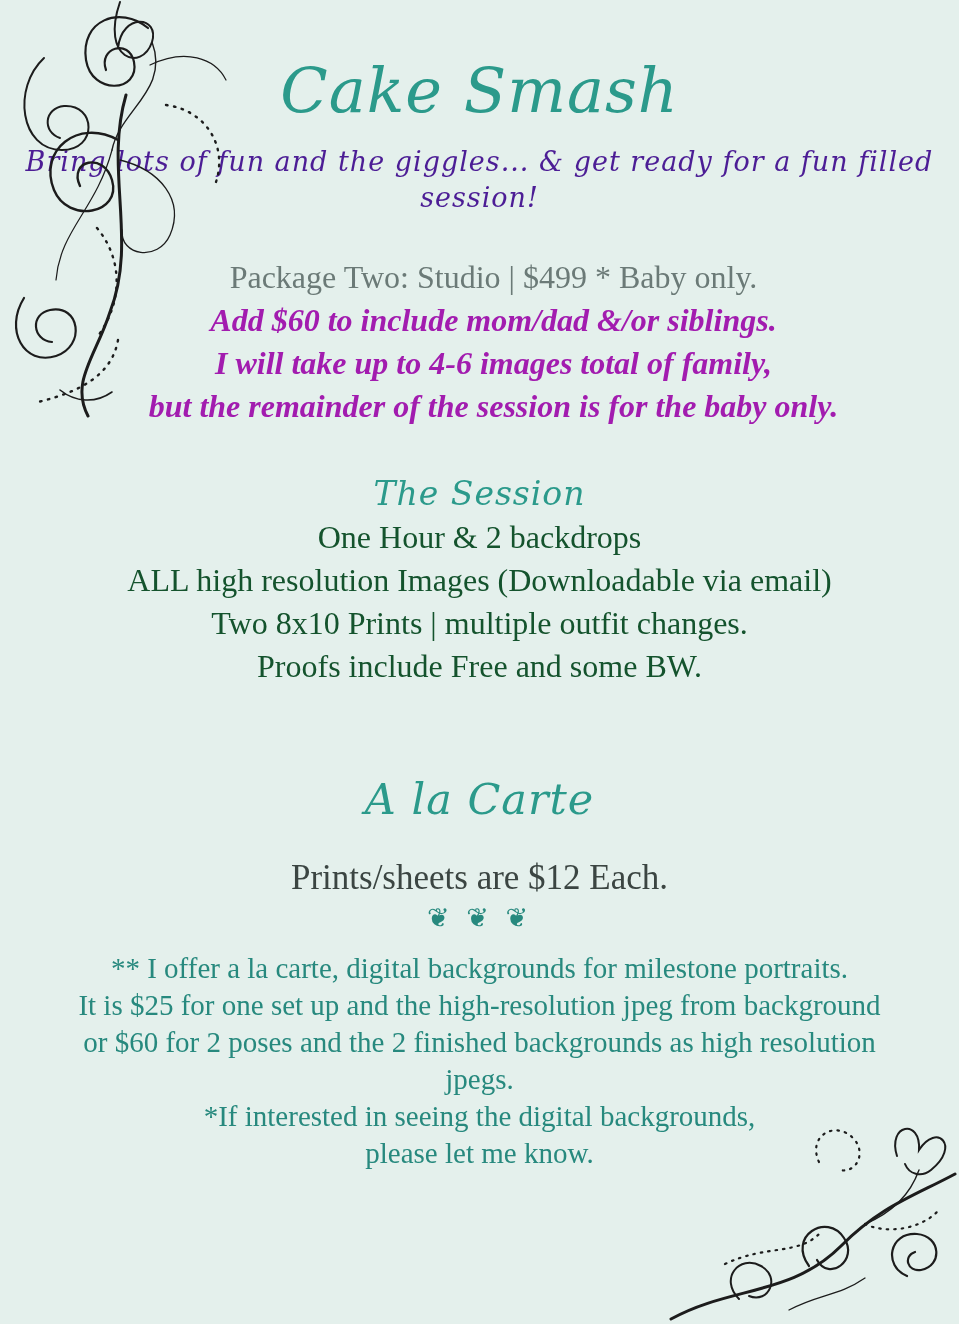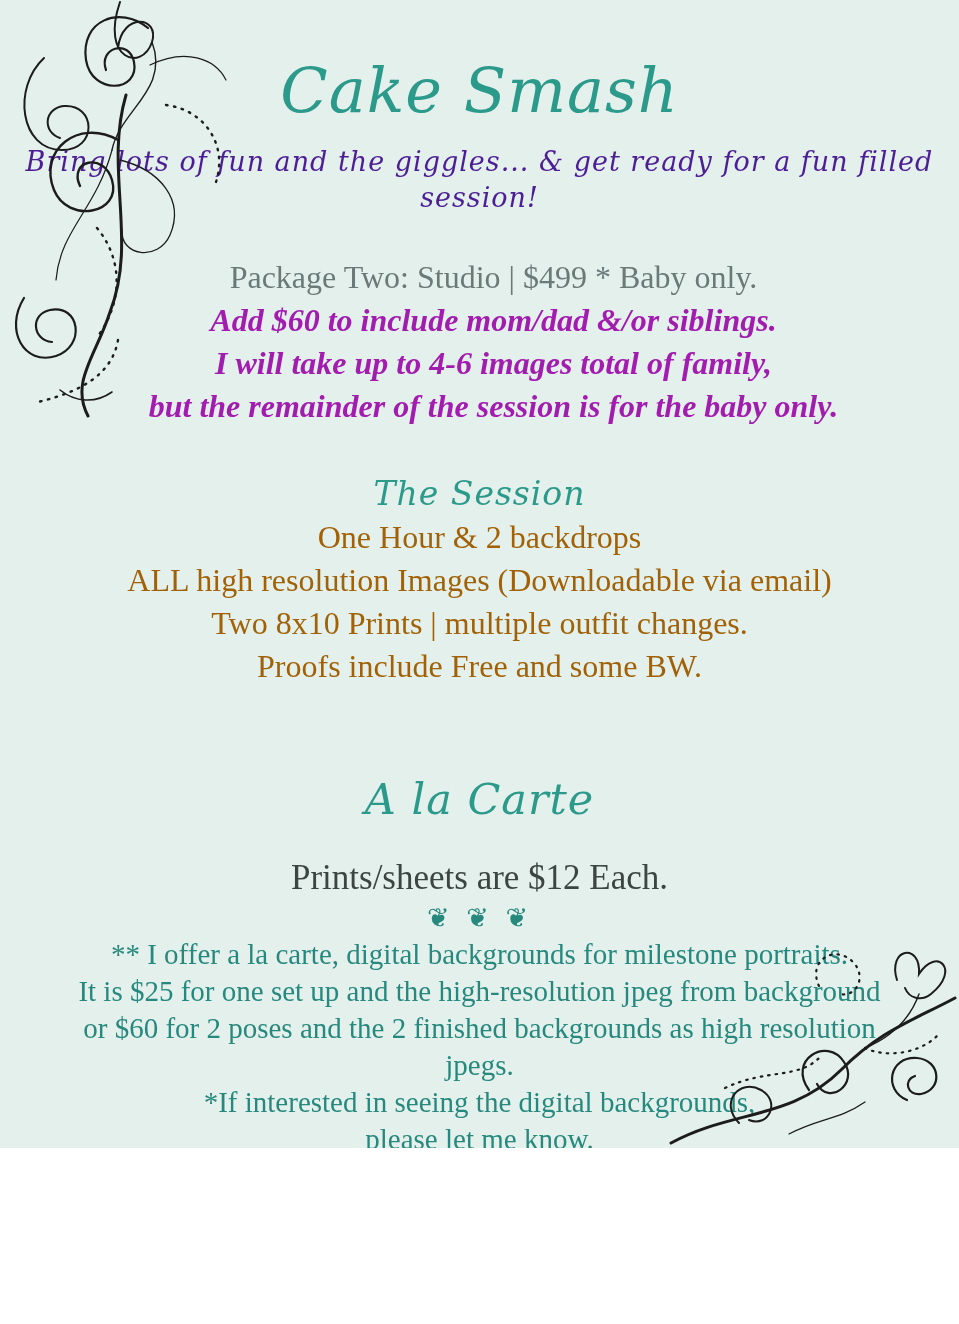--- a/index.html
+++ b/index.html
@@ -6,7 +6,7 @@
   .page{
     position:relative;
     width:959px;
-    height:1148px;
+    height:1324px;
     background:#e4f0ec;
     overflow:hidden;
     font-family:"Liberation Serif","DejaVu Serif",serif;

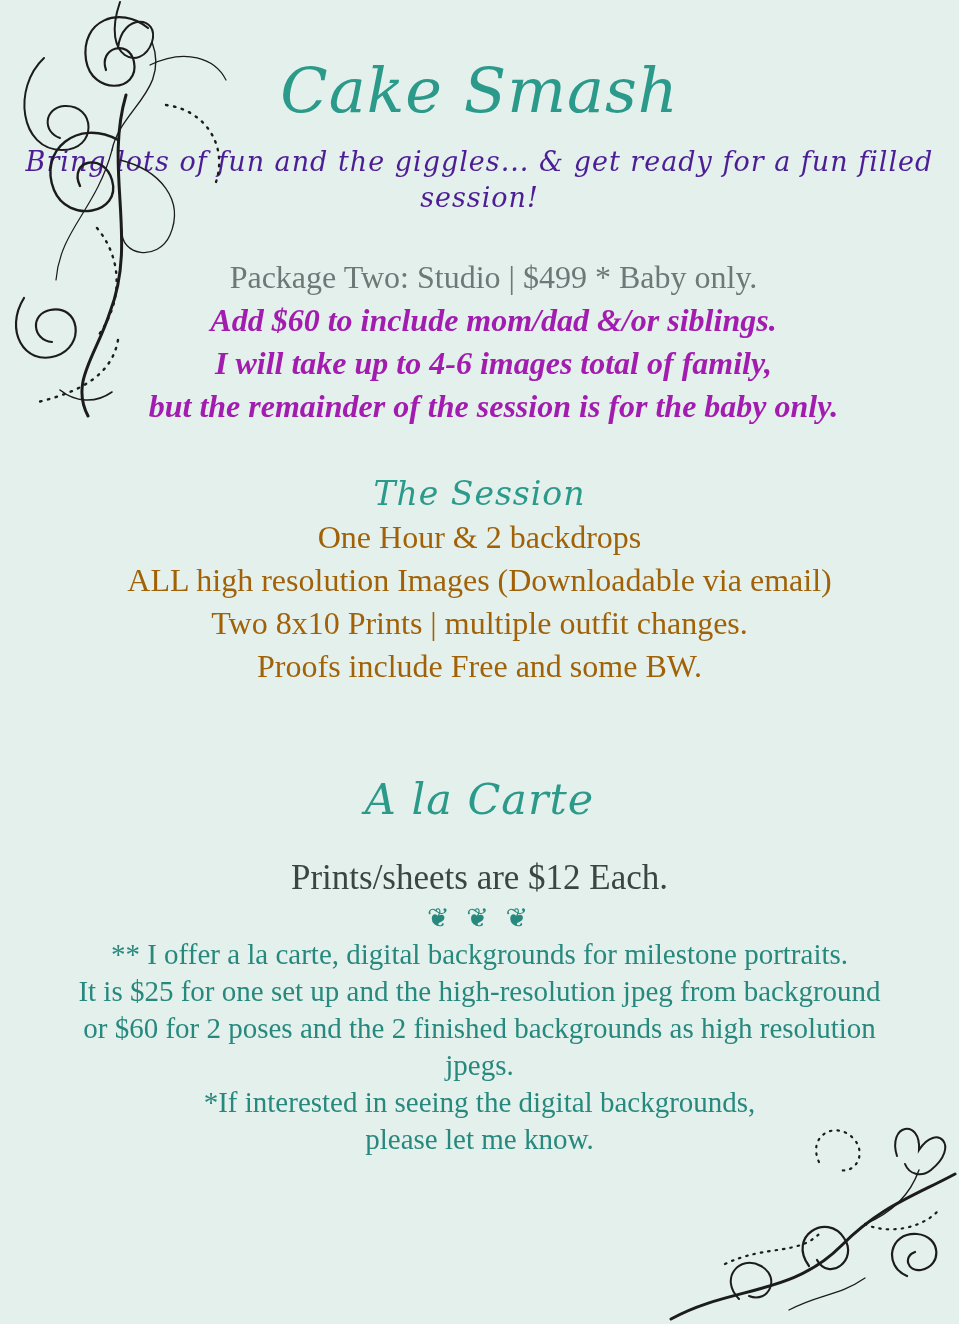--- a/index.html
+++ b/index.html
@@ -53,7 +53,7 @@
   .session-body{
     font-size:32px;
     line-height:43px;
-    color:#a16207;
+    color:#14532d;
   }
   .alacarte-head{
     margin-top:82px;

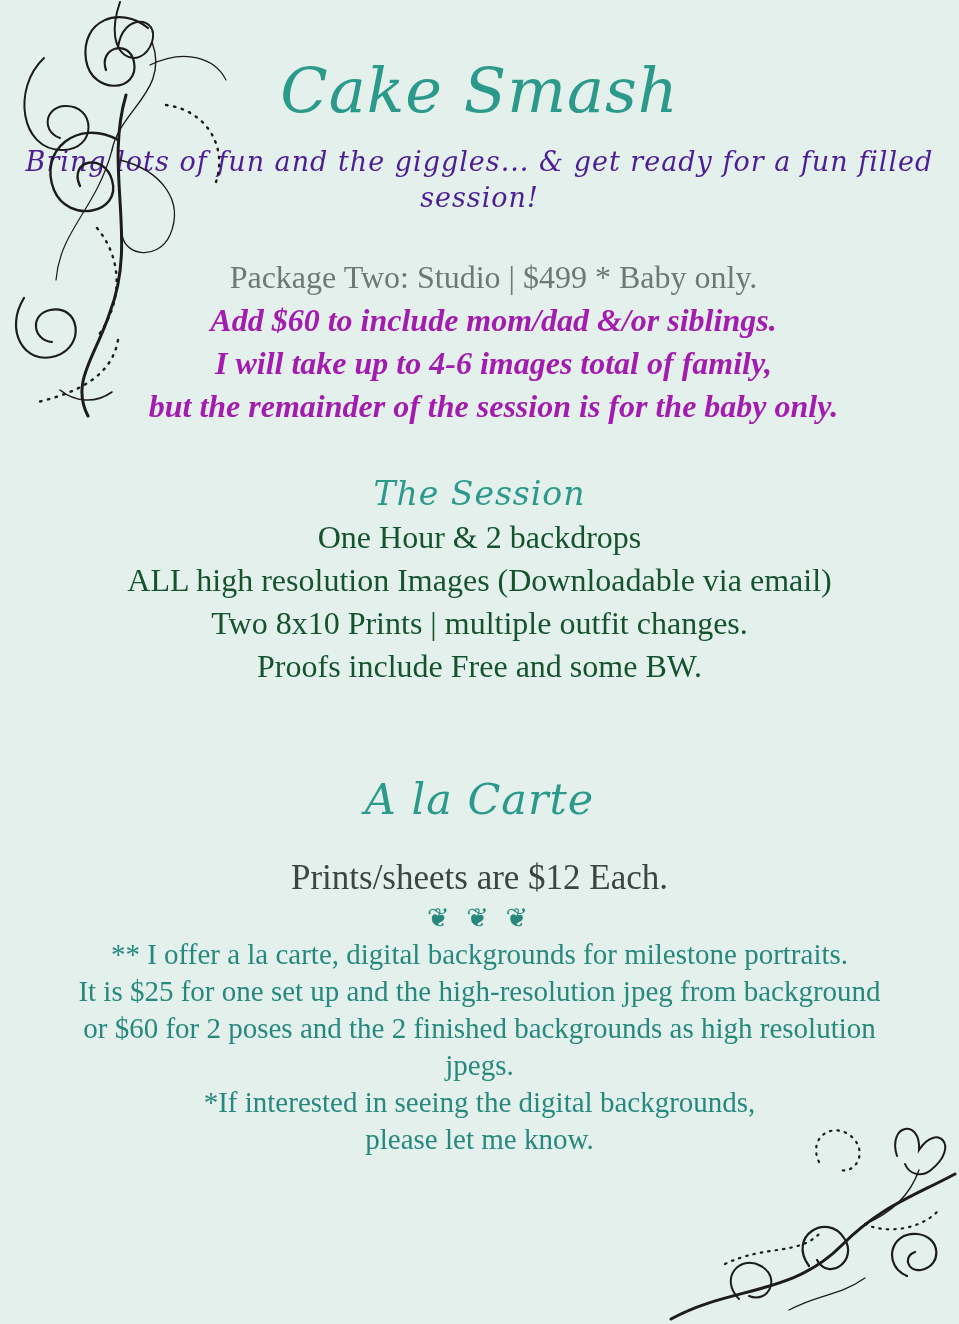--- a/index.html
+++ b/index.html
@@ -81,7 +81,7 @@
     font-family:"DejaVu Sans","Liberation Sans",sans-serif;
   }
   .teal-notes2{
-    margin-top:2px;
+    margin-top:16px;
     font-size:29px;
     line-height:37px;
     color:#27897e;

